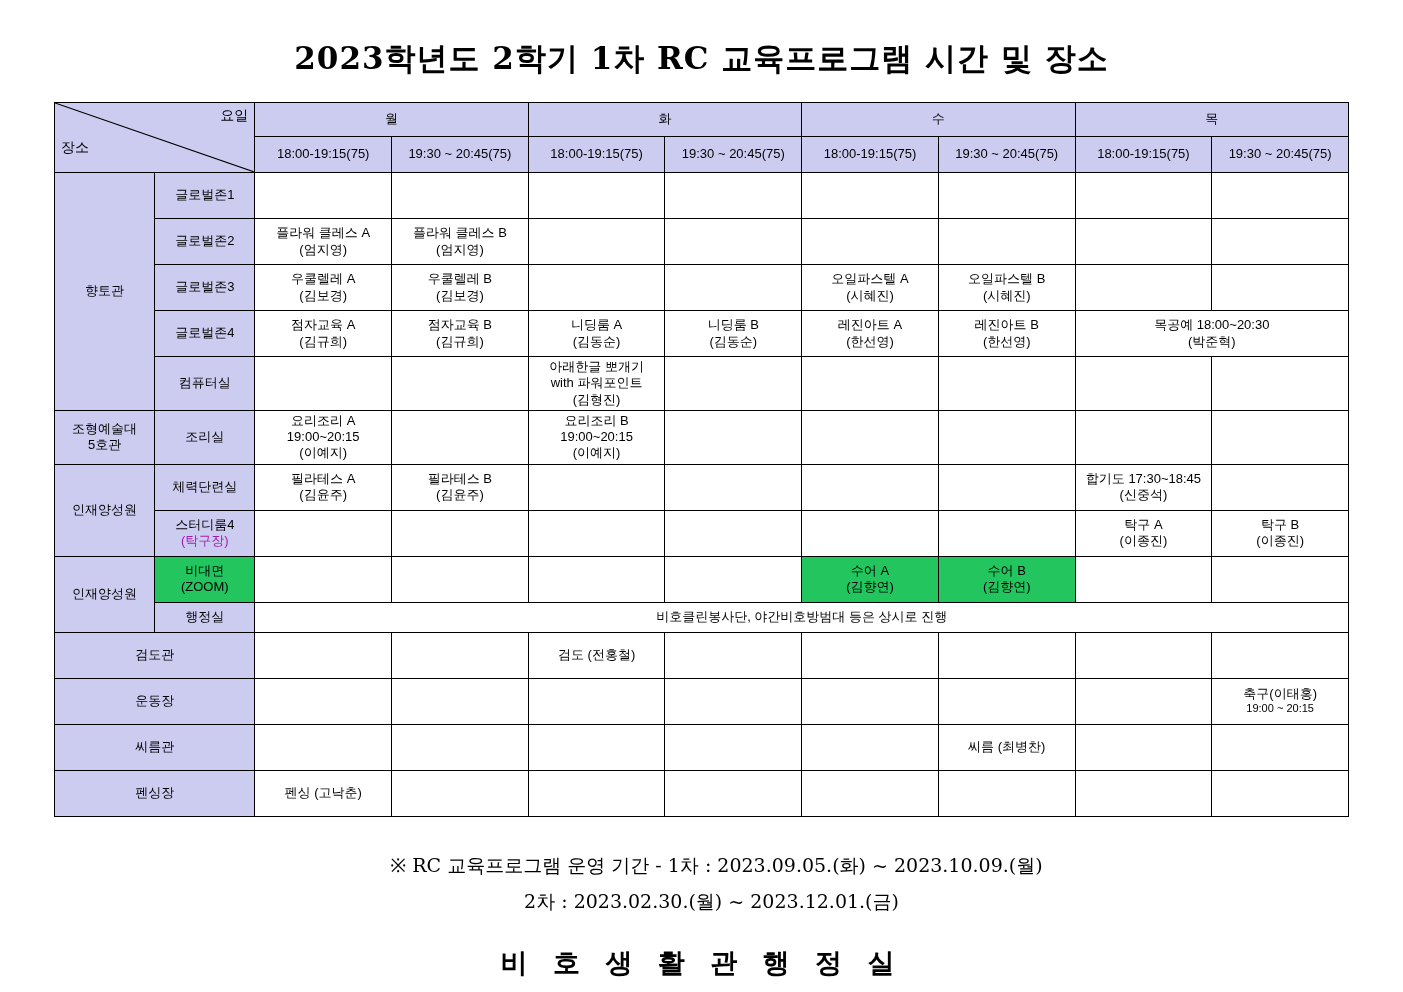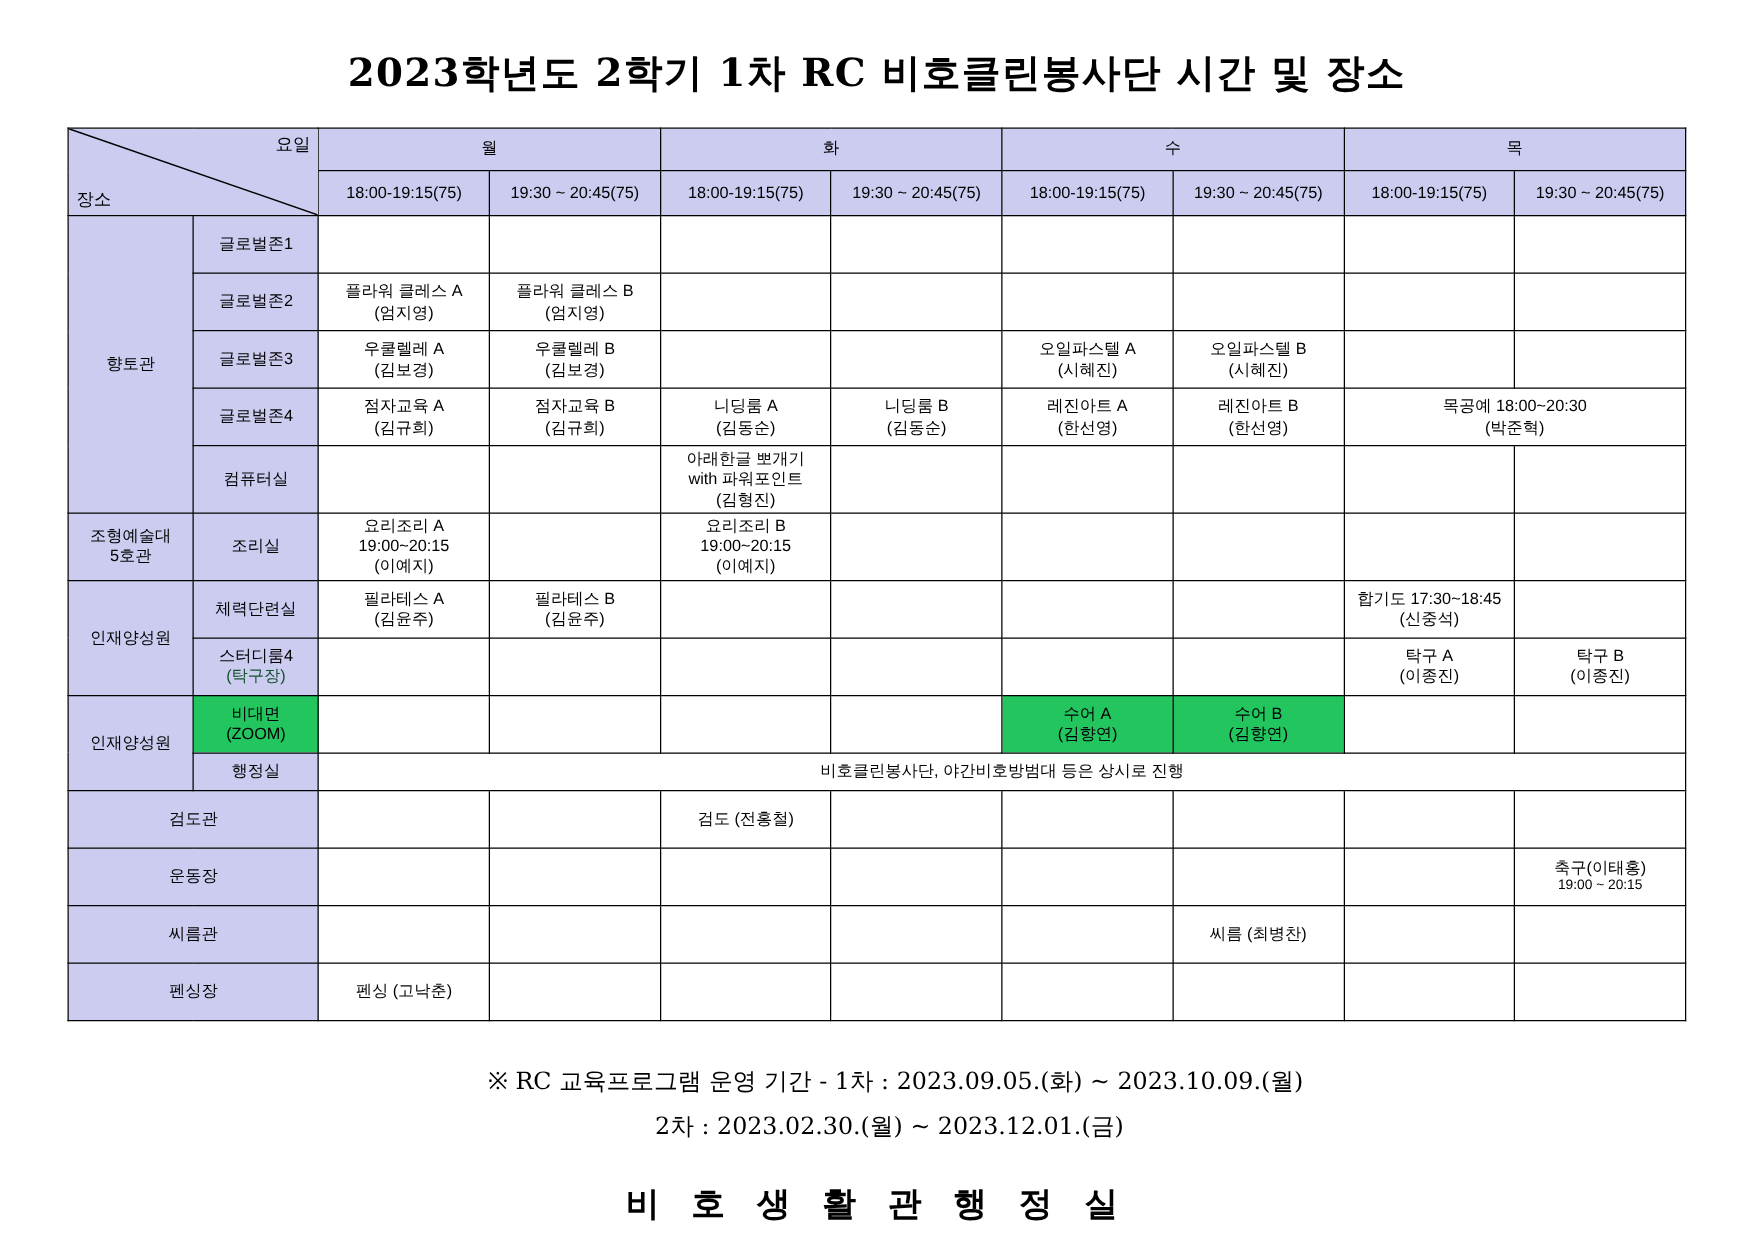--- a/index.html
+++ b/index.html
@@ -107,7 +107,7 @@
 
 <div class="page">
 
-  <div class="title">2023학년도 2학기 1차 RC 비호클린봉사단 시간 및 장소</div>
+  <div class="title">2023학년도 2학기 1차 RC 교육프로그램 시간 및 장소</div>
 
   <table class="sched">
     <colgroup>

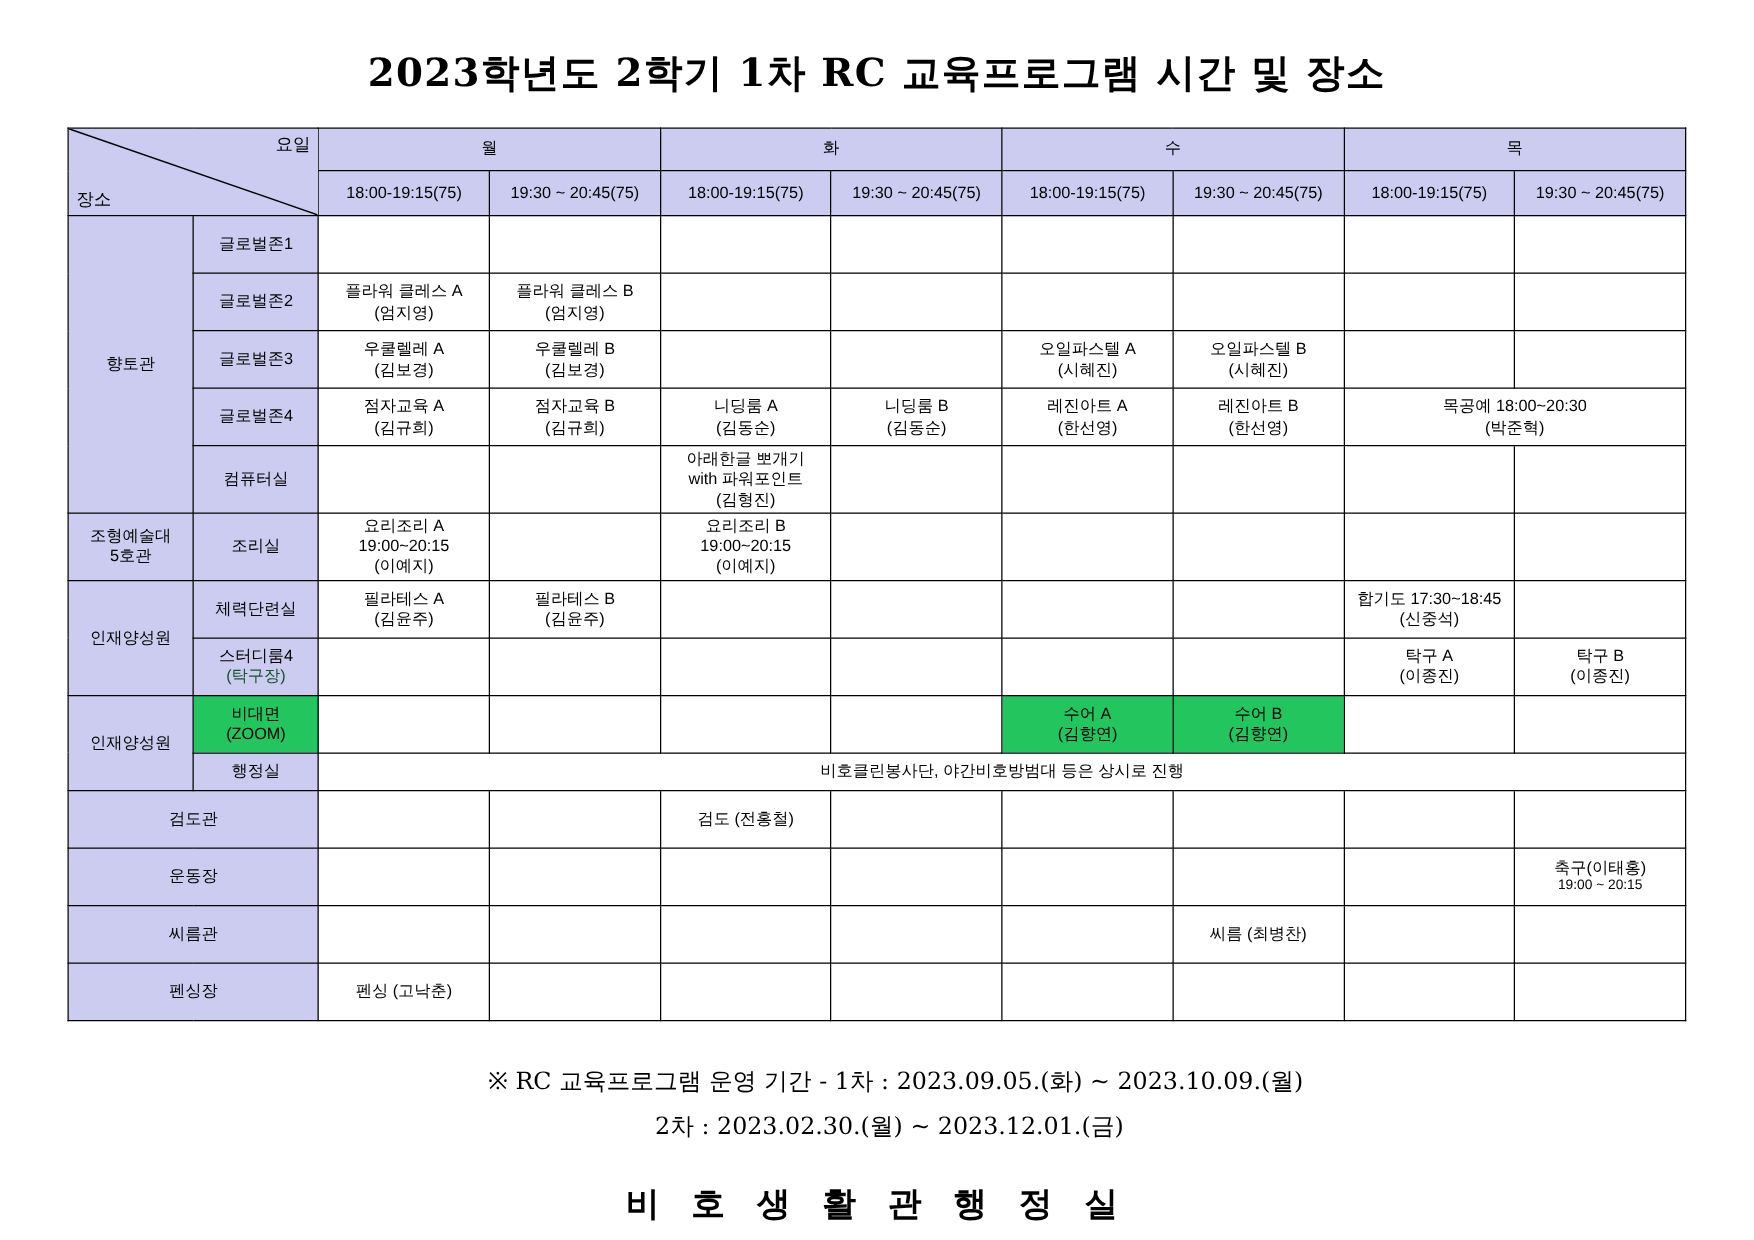--- a/index.html
+++ b/index.html
@@ -66,7 +66,7 @@
   }
   .corner .lbl-jang {
     position: absolute;
-    left: 6px; bottom: 4px;
+    left: 6px; bottom: 16px;
     font-size: 14px;
   }
   .bldg {

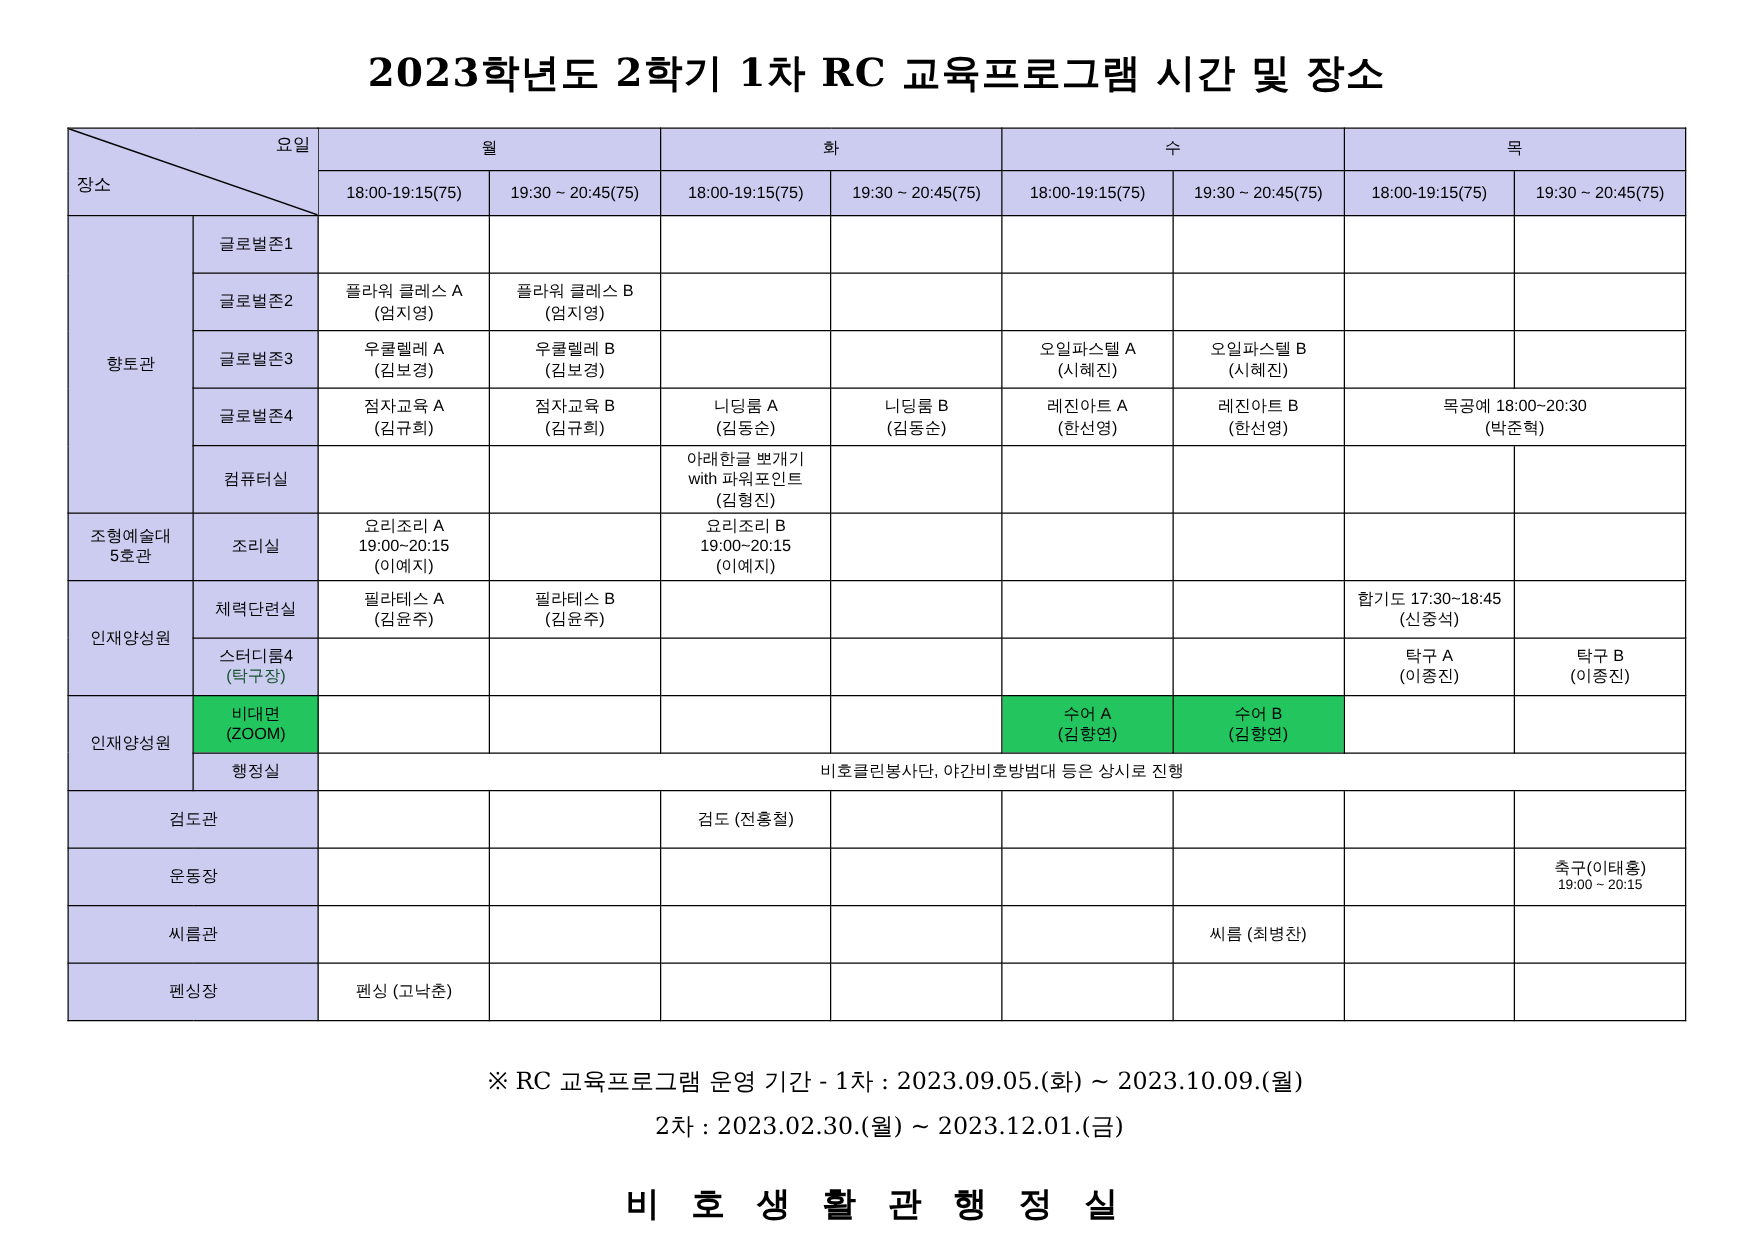--- a/index.html
+++ b/index.html
@@ -237,7 +237,7 @@
       <tr>
         <td class="room">
           <span>스터디룸4</span><br>
-          <span style="color:#14532d;">(탁구장)</span>
+          <span style="color:#a21caf;">(탁구장)</span>
         </td>
         <td class="cell"></td>
         <td class="cell"></td>

